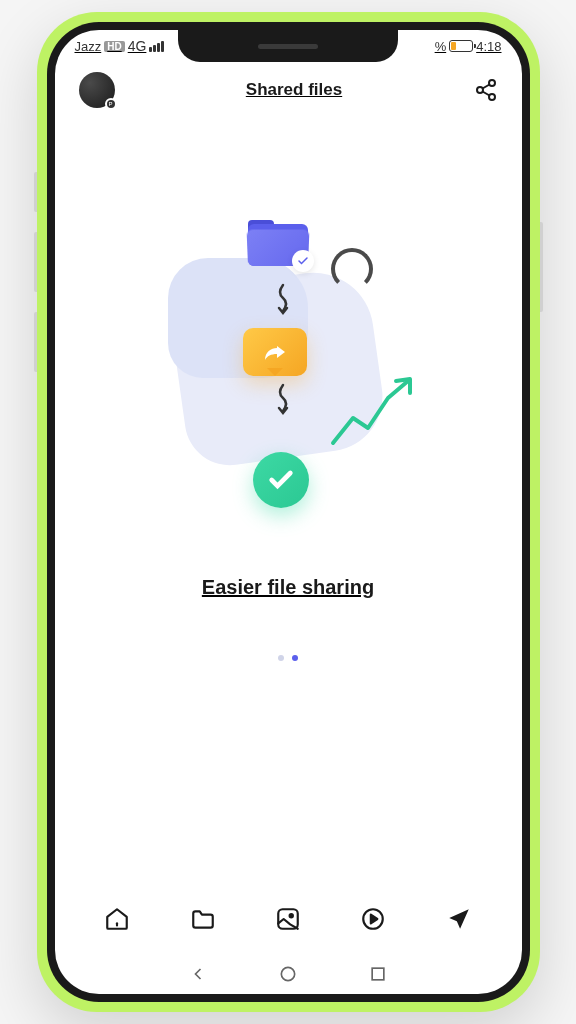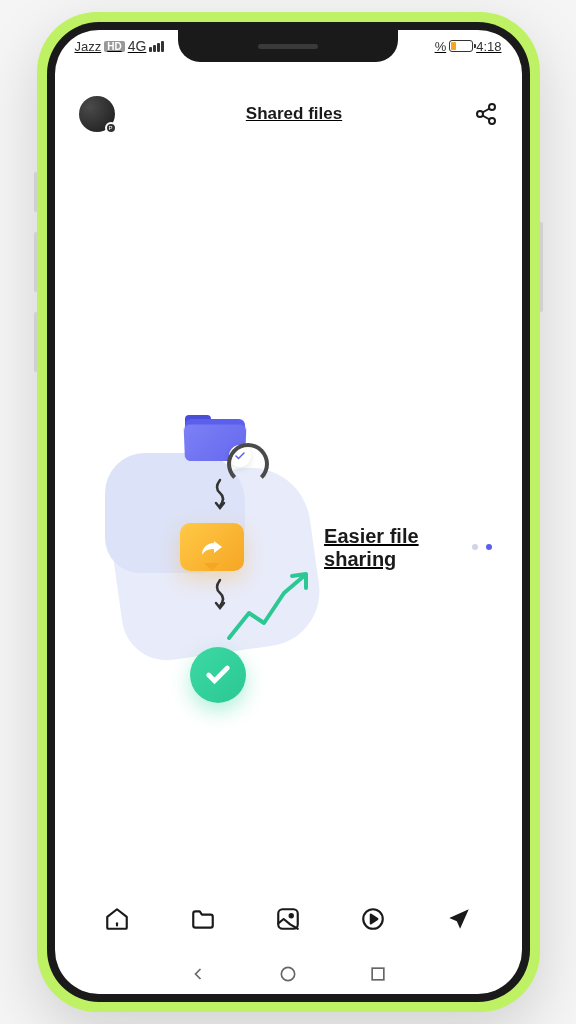--- a/index.html
+++ b/index.html
@@ -115,7 +115,6 @@
       align-items: center;
       justify-content: space-between;
       padding: 0 24px;
-      margin-top: 24px;
     }
     .avatar {
       width: 36px;

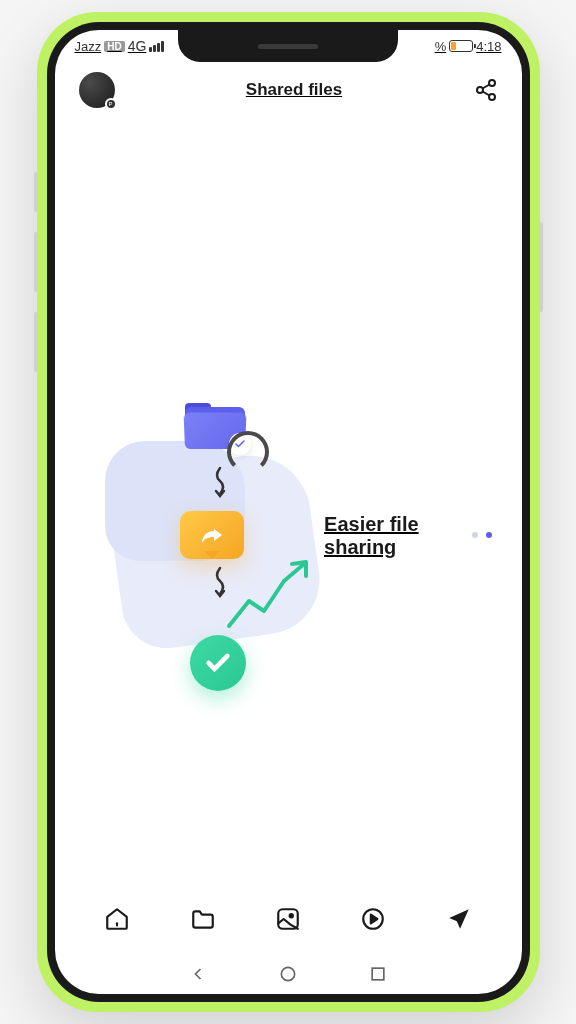--- a/index.html
+++ b/index.html
@@ -147,9 +147,10 @@
     .content {
       flex: 1;
       display: flex;
-      flex-direction: row;
+      flex-direction: column;
       align-items: center;
       padding: 40px 30px 0;
+      gap: 28px;
     }
     .illustration {
       width: 280px;

